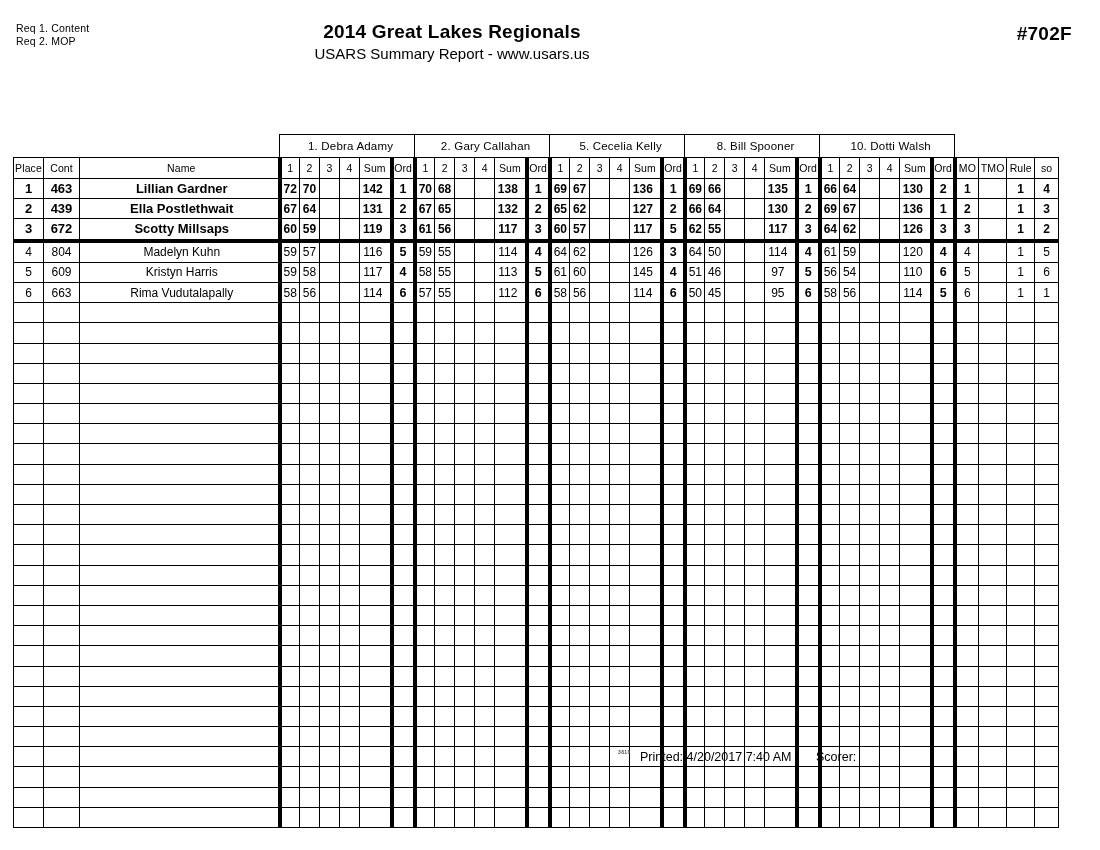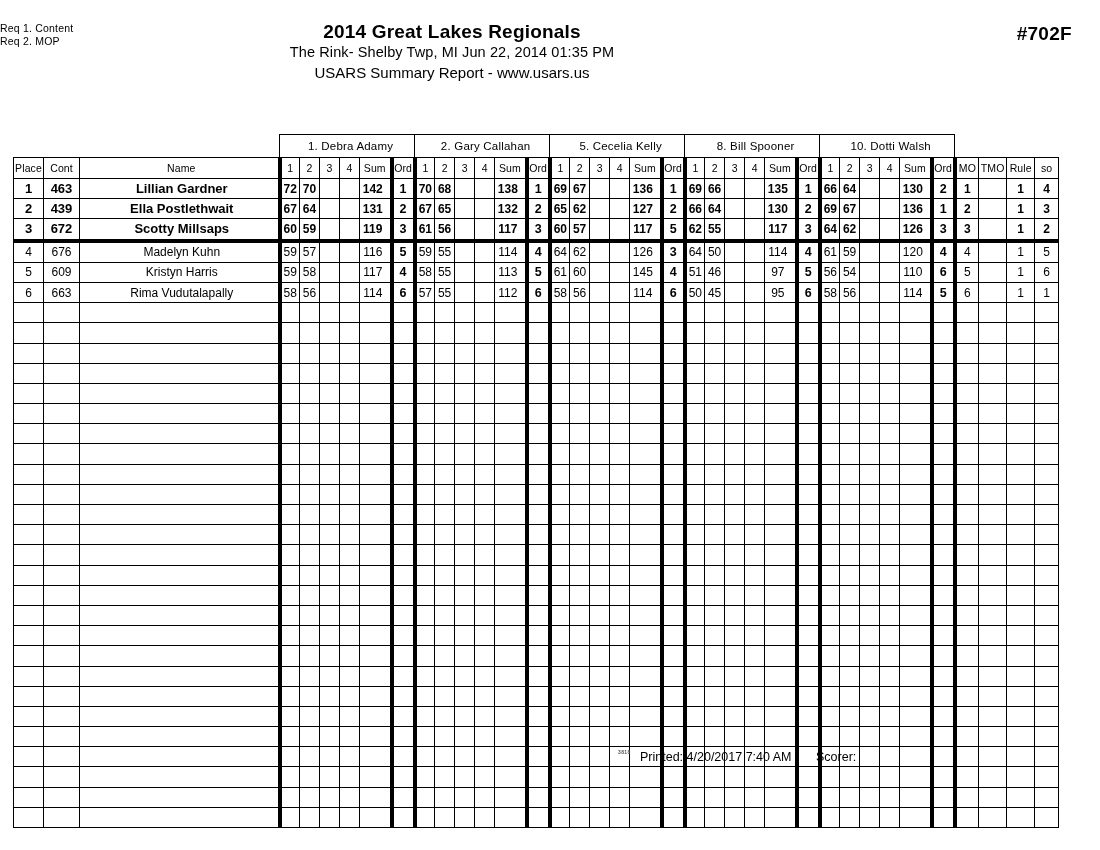--- a/index.html
+++ b/index.html
@@ -19,7 +19,7 @@
   
   .req-block {
     position: absolute;
-    left: 0;
+    left: 16px;
     top: 22px;
     font-size: 10.5px;
     line-height: 13px;

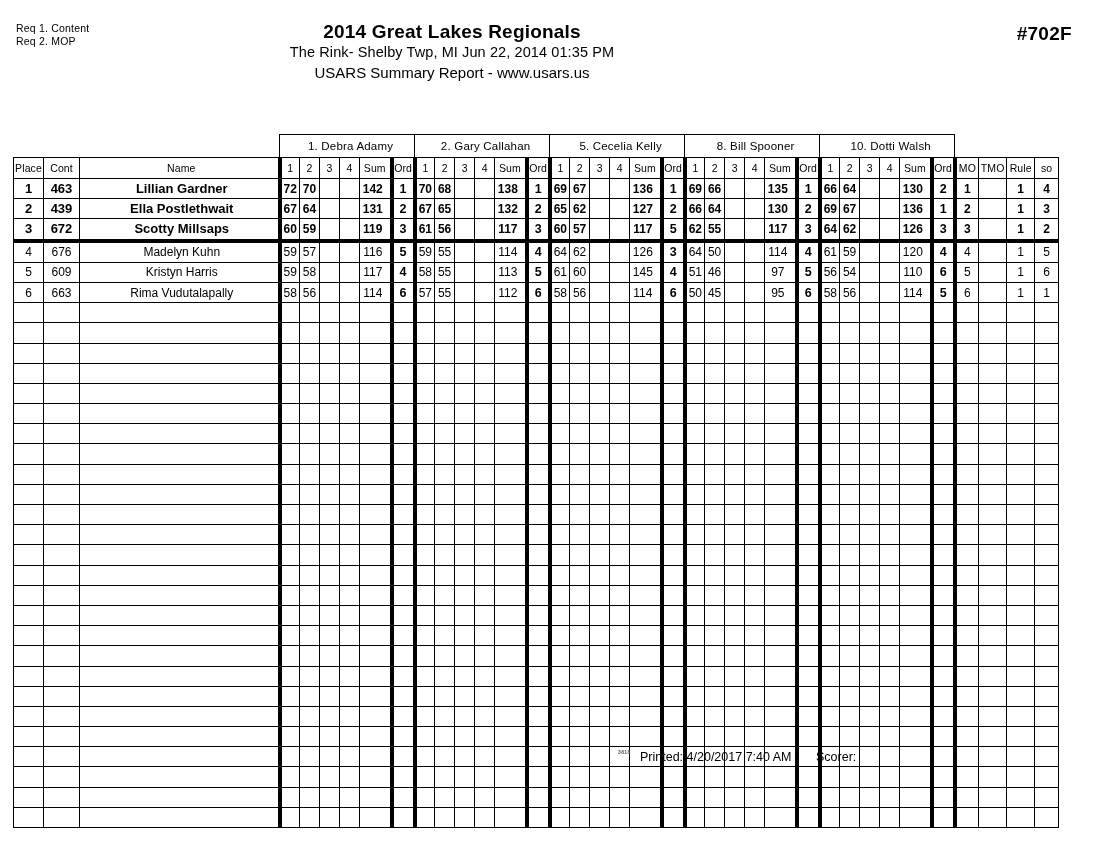--- a/index.html
+++ b/index.html
@@ -187,7 +187,6 @@
 
 <div class="title-block">
   <div class="title-main">2014 Great Lakes Regionals</div>
-  <div class="title-sub">The Rink- Shelby Twp, MI  Jun 22, 2014  01:35 PM</div>
   <div class="title-org">USARS Summary Report - www.usars.us</div>
 </div>
 <div class="event-number">#702F</div>

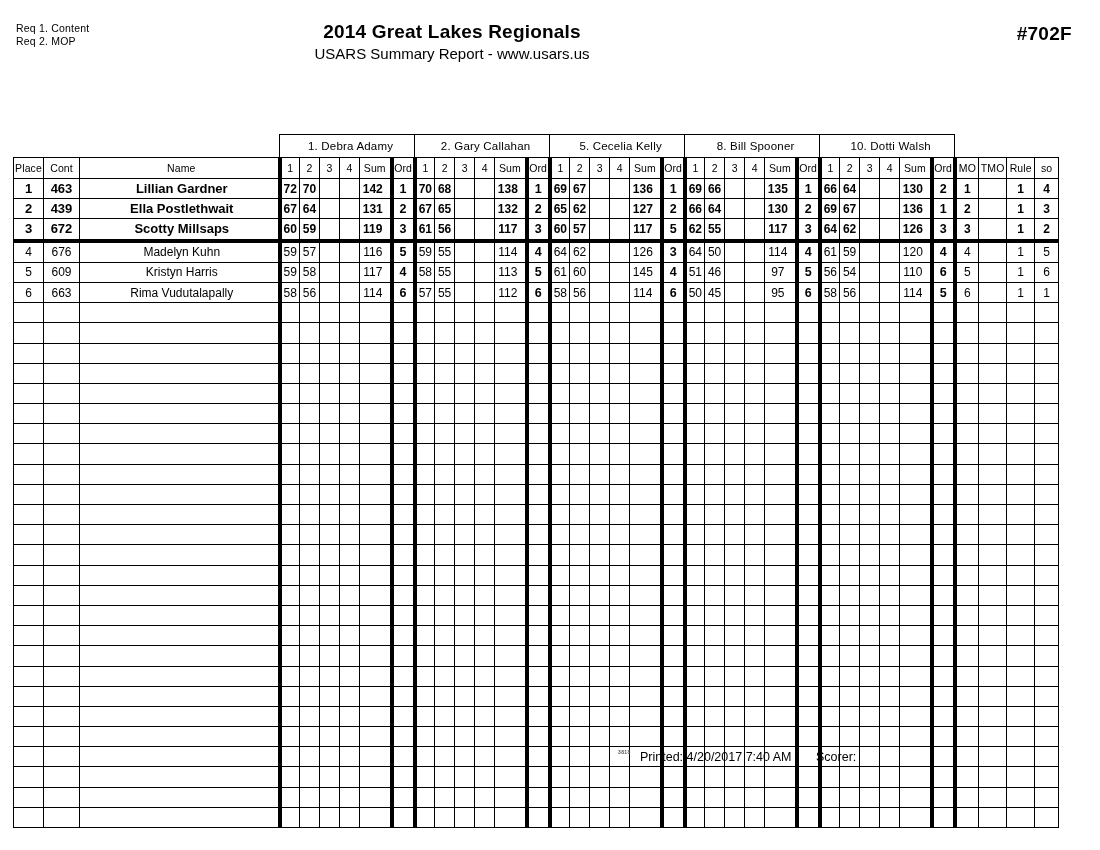--- a/index.html
+++ b/index.html
@@ -400,7 +400,7 @@
         </tr>
         <tr class="datarow">
           <td class="place">4</td>
-          <td class="cont">676</td>
+          <td class="cont">804</td>
           <td class="name">Madelyn Kuhn</td>
           <td class="sc thickL">59</td>
           <td class="sc ">57</td>

